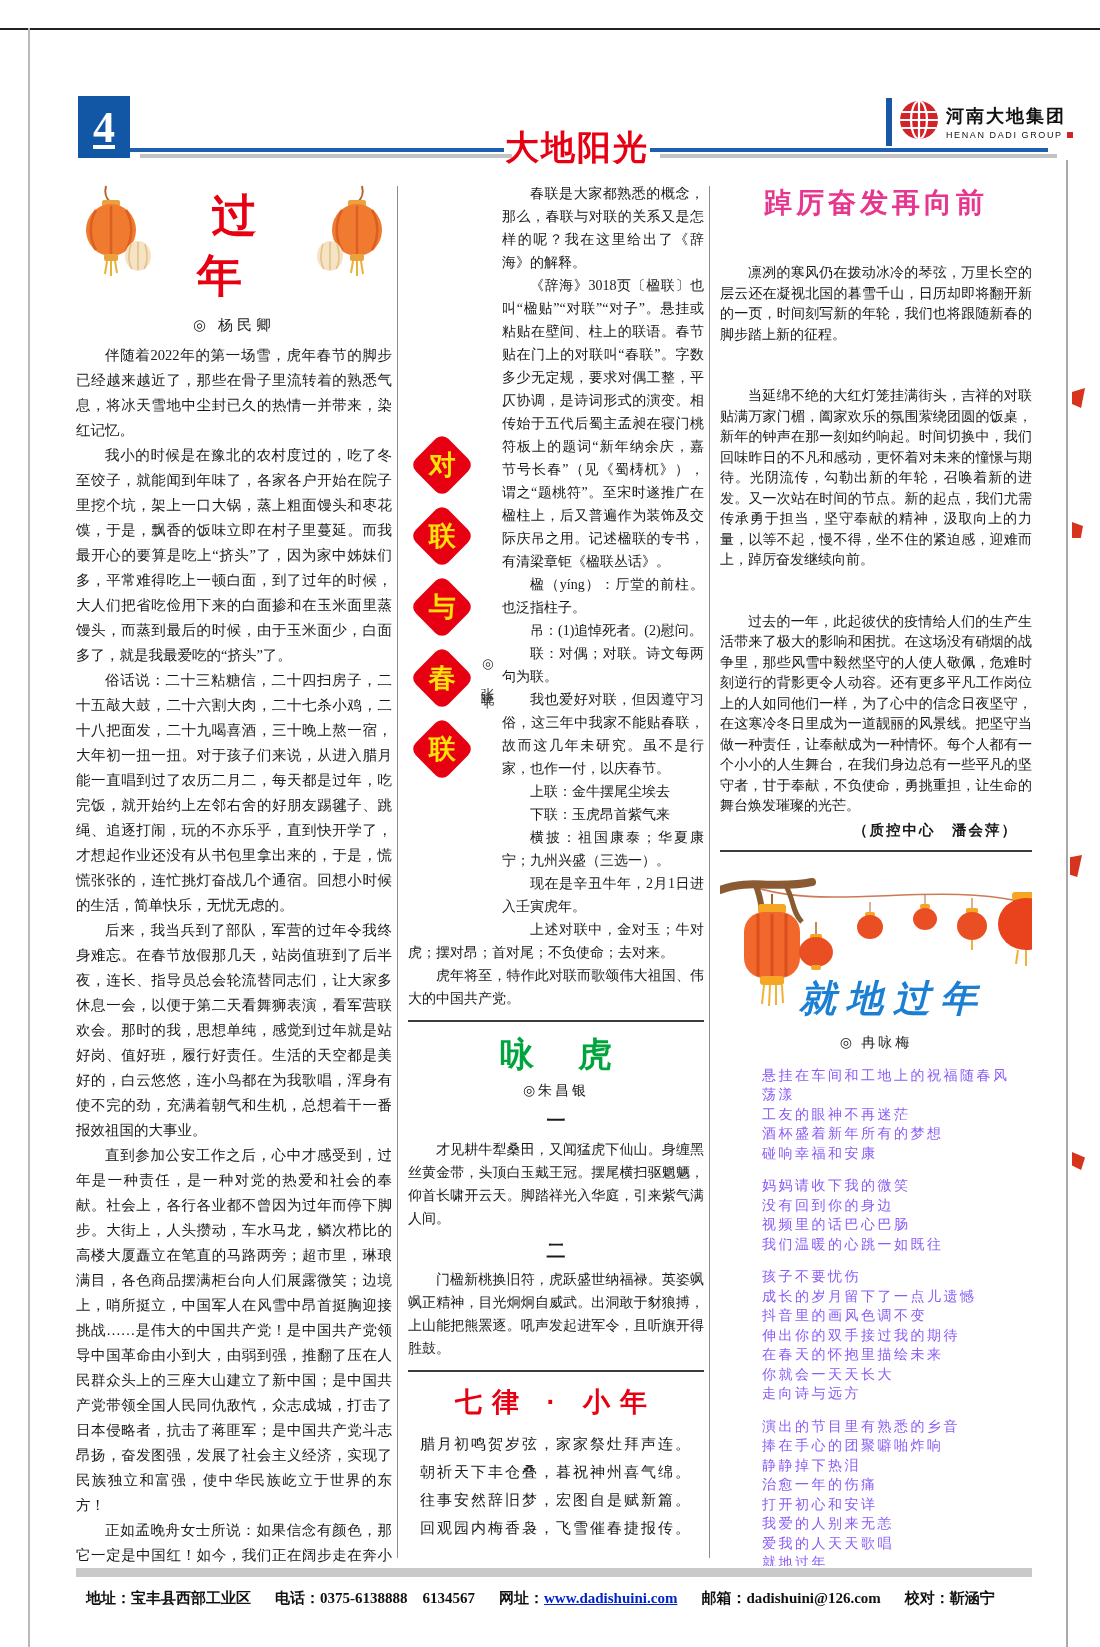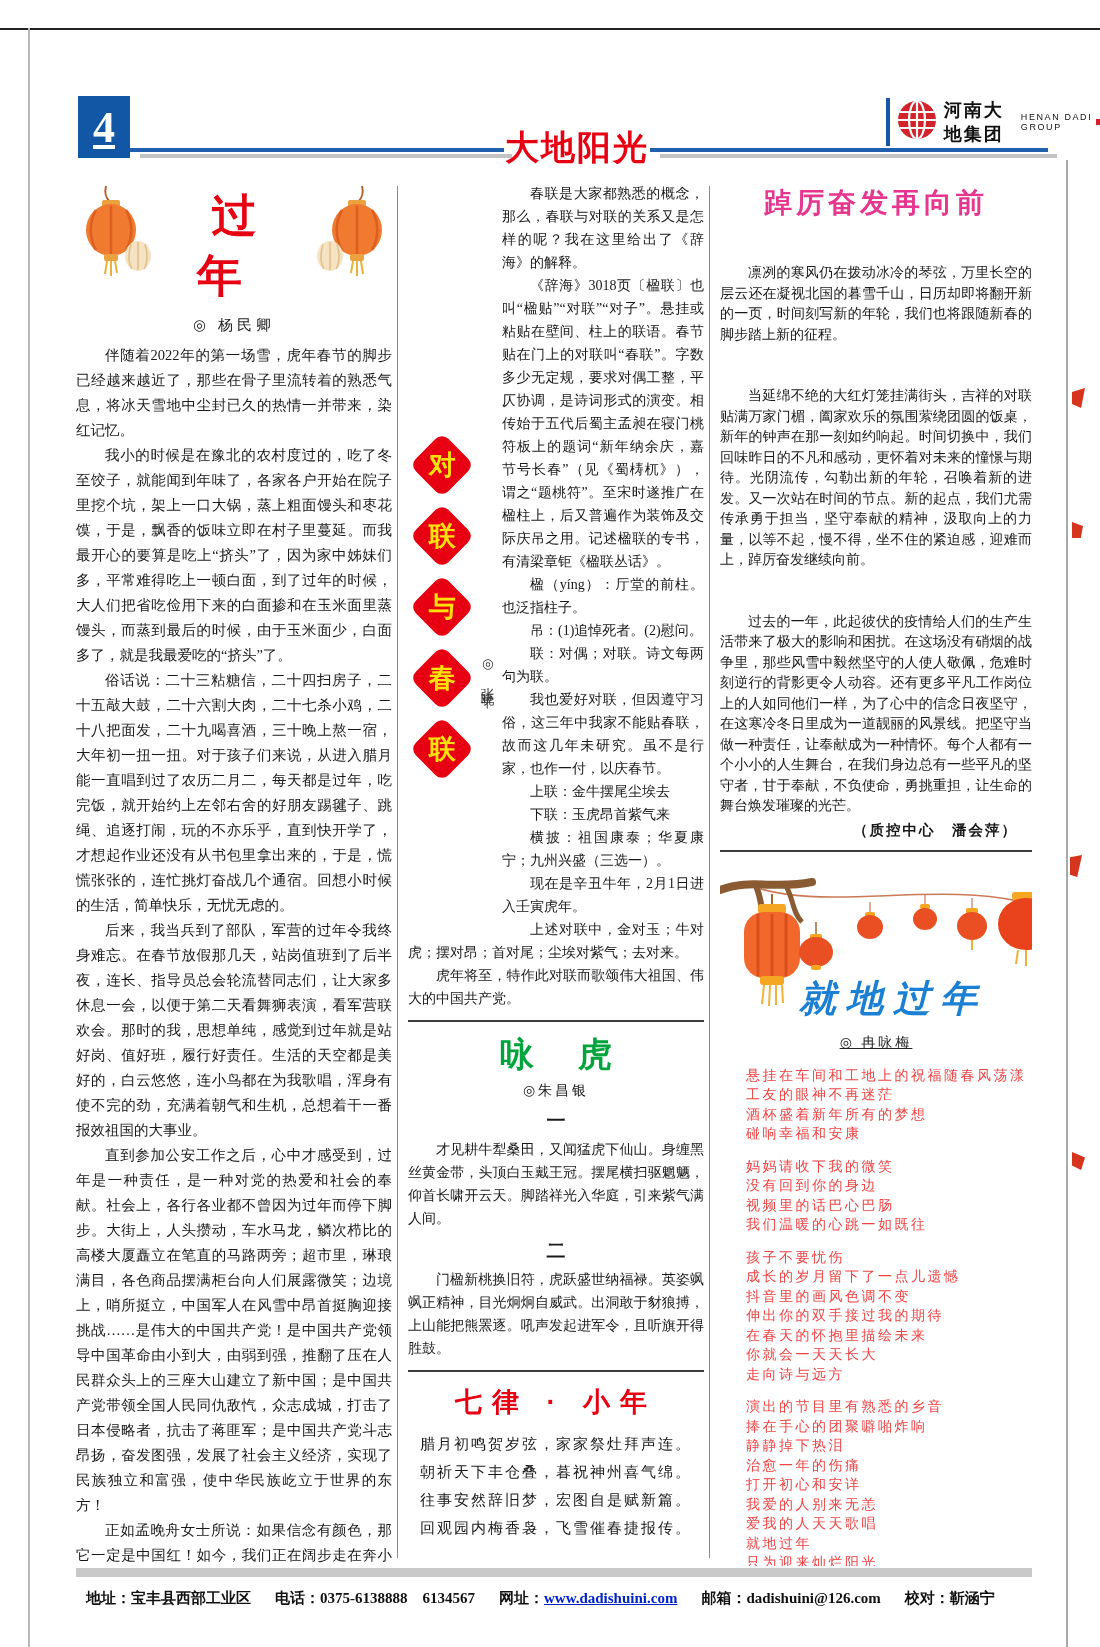--- a/index.html
+++ b/index.html
@@ -27,7 +27,7 @@
             font-size:34px;font-weight:bold;font-family:"Liberation Sans",sans-serif;letter-spacing:2px;}
   #logo{position:absolute;left:886px;top:98px;display:flex;align-items:center;gap:7px;}
   .logo-bar{width:6px;height:48px;background:#1a56a8;}
-  .logo-texts{display:flex;flex-direction:row;gap:2px;}
+  .logo-texts{display:flex;flex-direction:column;gap:2px;}
   .logo-cn{font-size:18px;font-weight:bold;letter-spacing:2px;color:#111;}
   .logo-en{font-size:9px;letter-spacing:1.6px;color:#111;display:flex;align-items:center;gap:4px;font-family:"Liberation Sans",sans-serif;}
   .logo-red-sq{width:6px;height:6px;background:#d2232a;display:inline-block;}

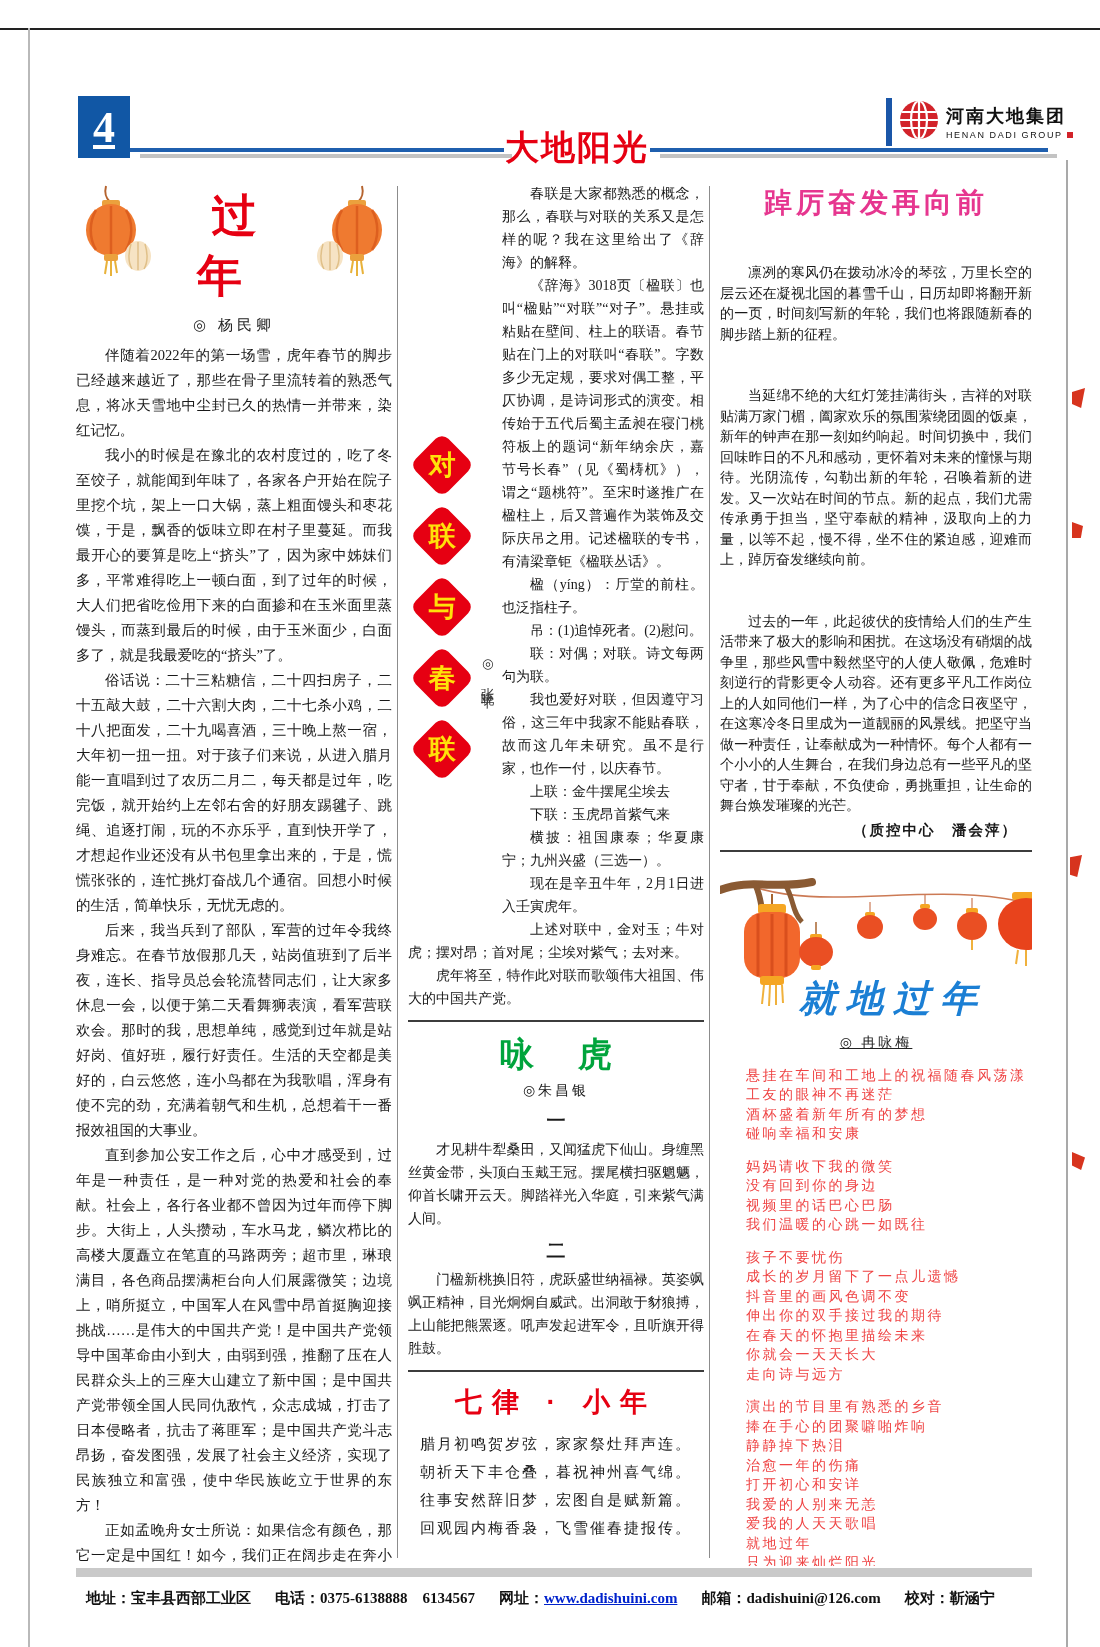--- a/index.html
+++ b/index.html
@@ -213,7 +213,7 @@
       <p>下联：玉虎昂首紫气来</p>
       <p>横披：祖国康泰；华夏康宁；九州兴盛（三选一）。</p>
       <p>现在是辛丑牛年，2月1日进入壬寅虎年。</p>
-      <p>上述对联中，金对玉；牛对虎；摆对昂；首对尾；尘埃对紫气；去对来。</p>
+      <p>上述对联中，金对玉；牛对虎；摆对昂；首对尾；不负使命；去对来。</p>
       <p>虎年将至，特作此对联而歌颂伟大祖国、伟大的中国共产党。</p>
     </div>
     <hr class="hrule">

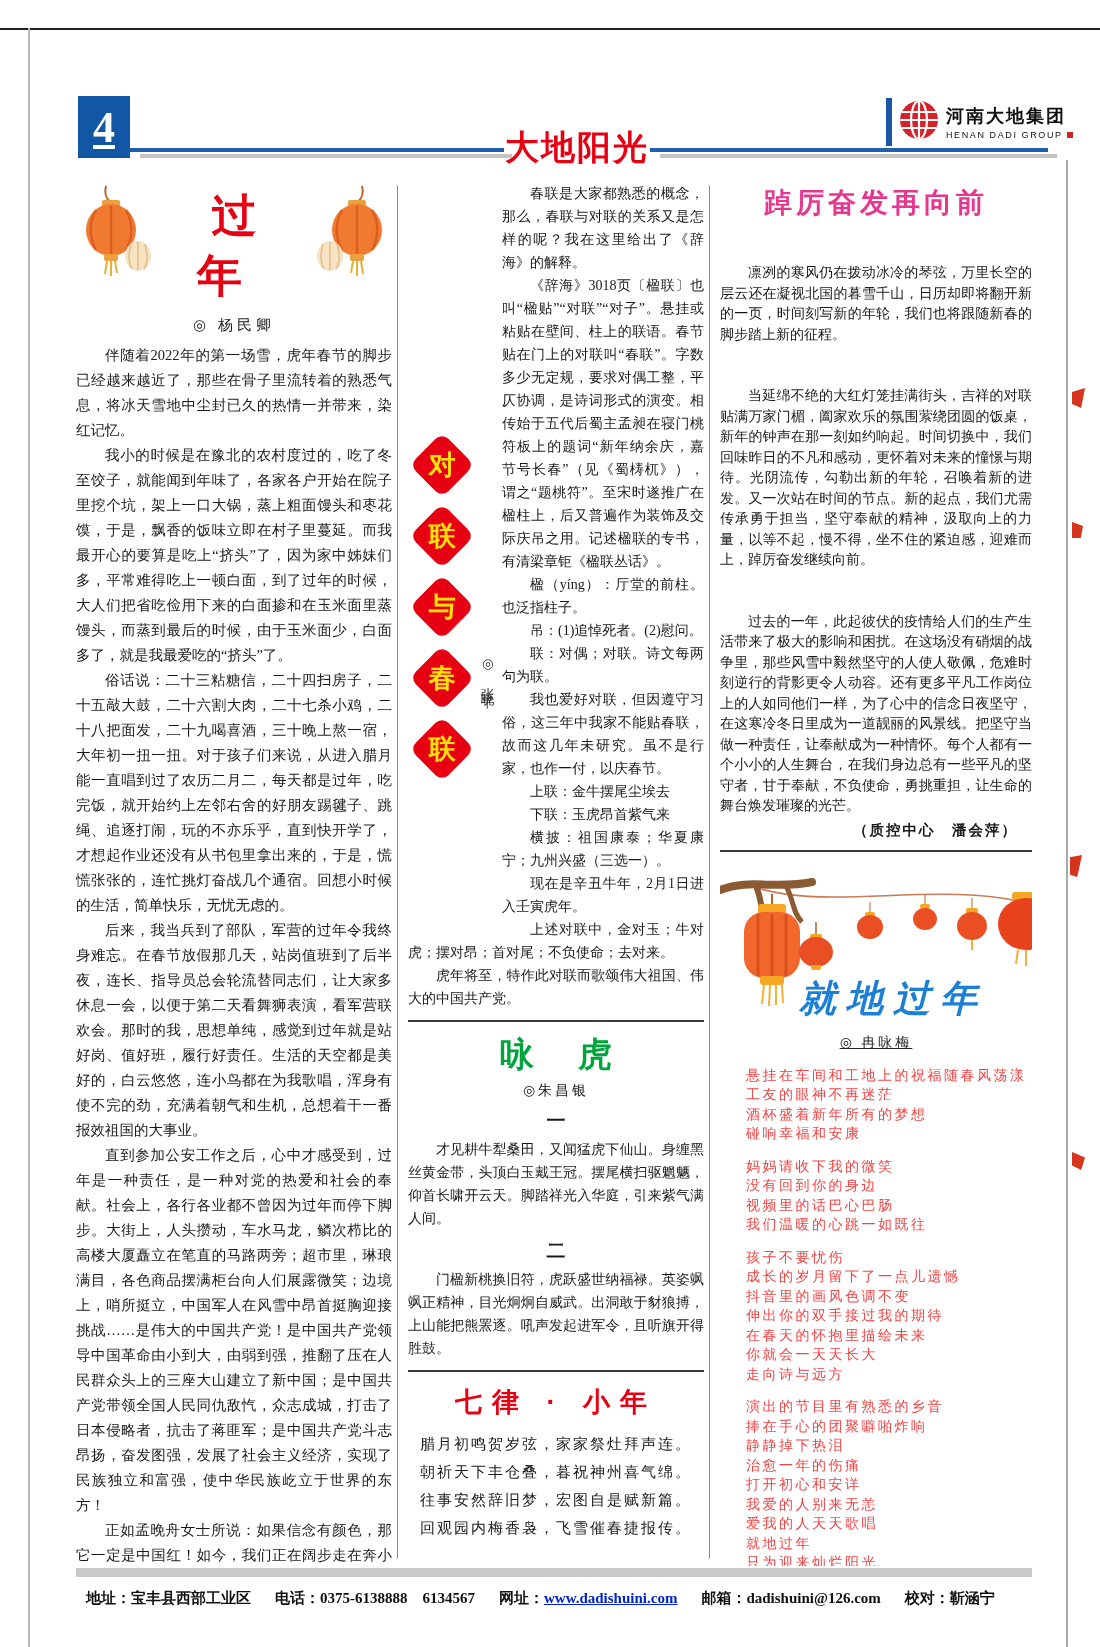--- a/index.html
+++ b/index.html
@@ -76,7 +76,7 @@
   .banner svg{position:absolute;left:0;top:0;}
   .jd-title{position:absolute;left:0;right:0;bottom:42px;text-align:center;padding-left:34px;
             color:#1b7fd4;font-size:37px;font-weight:bold;font-style:italic;letter-spacing:10px;}
-  .jd-author{position:absolute;left:0;right:0;bottom:14px;text-align:center;font-size:14px;letter-spacing:3px;color:#222;text-decoration:underline;}
+  .jd-author{position:absolute;left:0;right:0;bottom:14px;text-align:center;font-size:14px;letter-spacing:3px;color:#222;}
   .stanza{white-space:pre-line;font-size:14px;line-height:19.5px;letter-spacing:2.5px;color:#ef4444;
           padding-left:26px;margin:0 0 13px;}
   

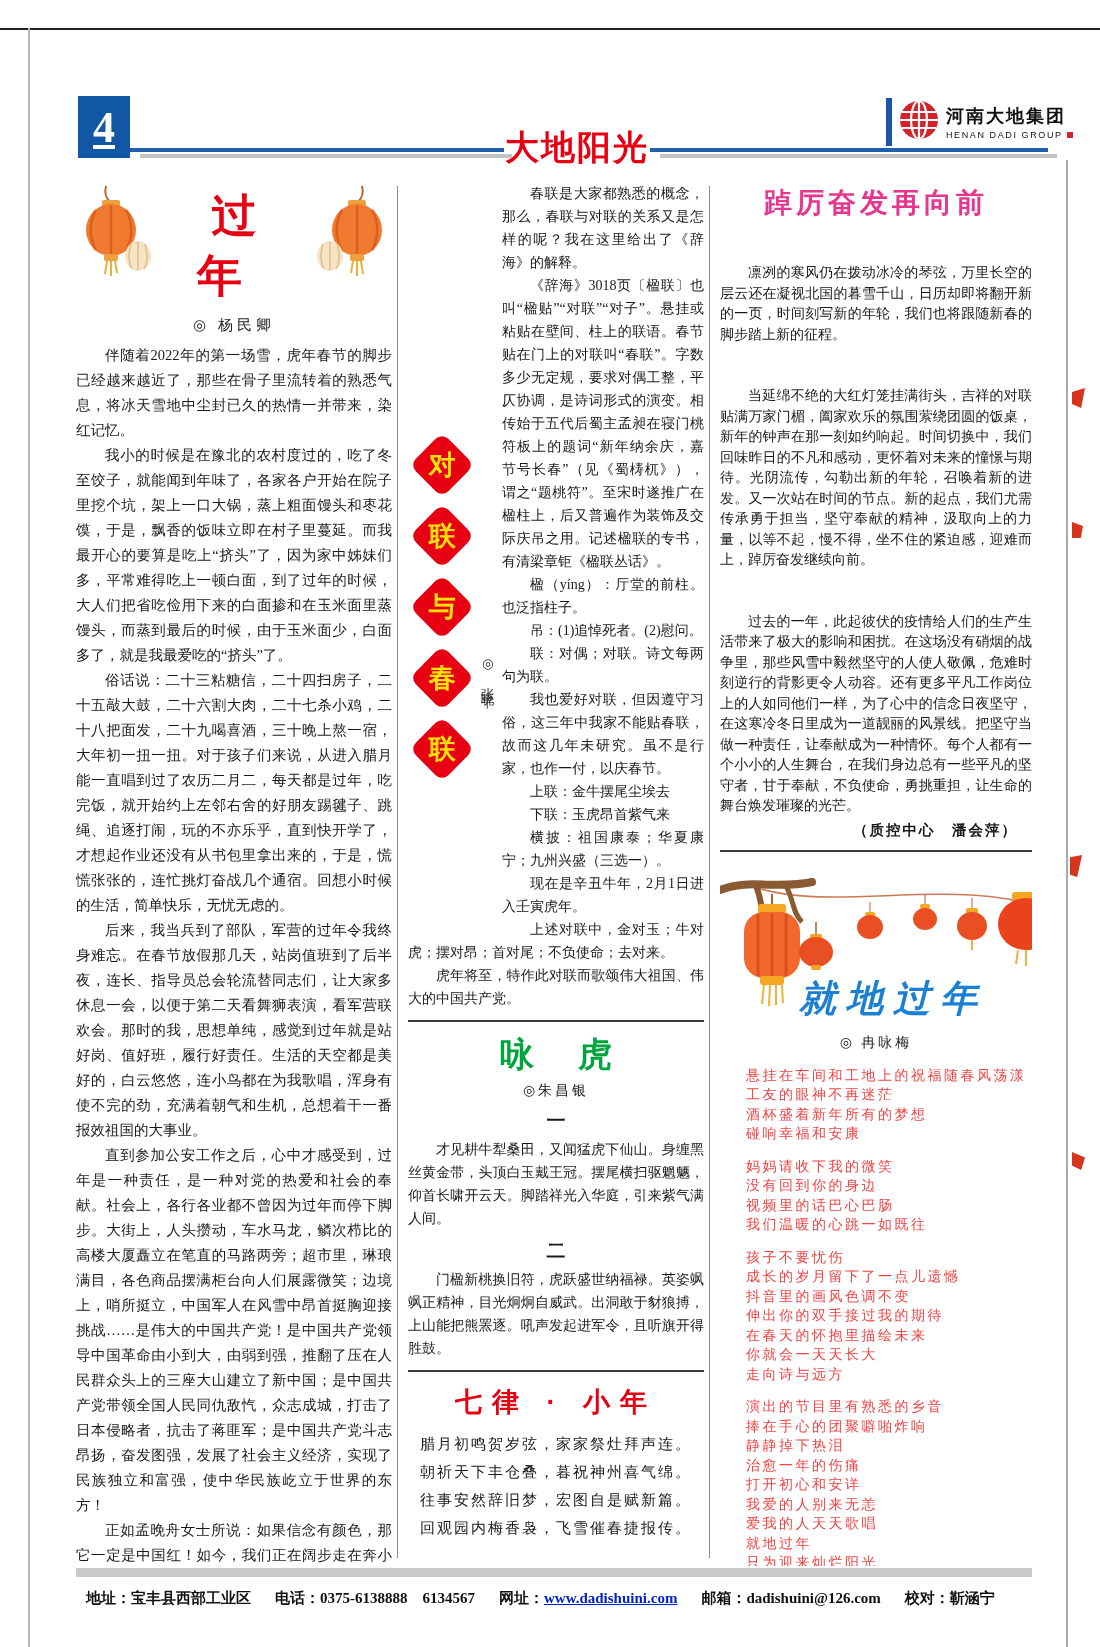--- a/index.html
+++ b/index.html
@@ -77,8 +77,8 @@
   .jd-title{position:absolute;left:0;right:0;bottom:42px;text-align:center;padding-left:34px;
             color:#1b7fd4;font-size:37px;font-weight:bold;font-style:italic;letter-spacing:10px;}
   .jd-author{position:absolute;left:0;right:0;bottom:14px;text-align:center;font-size:14px;letter-spacing:3px;color:#222;}
-  .stanza{white-space:pre-line;font-size:14px;line-height:19.5px;letter-spacing:2.5px;color:#ef4444;
-          padding-left:26px;margin:0 0 13px;}
+  .stanza{white-space:pre-line;font-size:14px;line-height:19.5px;letter-spacing:2.5px;color:#8b5cf6;
+          padding-left:26px;margin:0 16px 13px;}
   
   #footer-bar{position:absolute;left:76px;top:1568px;width:956px;height:9px;background:#c9c9c9;}
   #footer-line{position:absolute;left:86px;top:1589px;width:950px;font-size:15px;color:#111;

